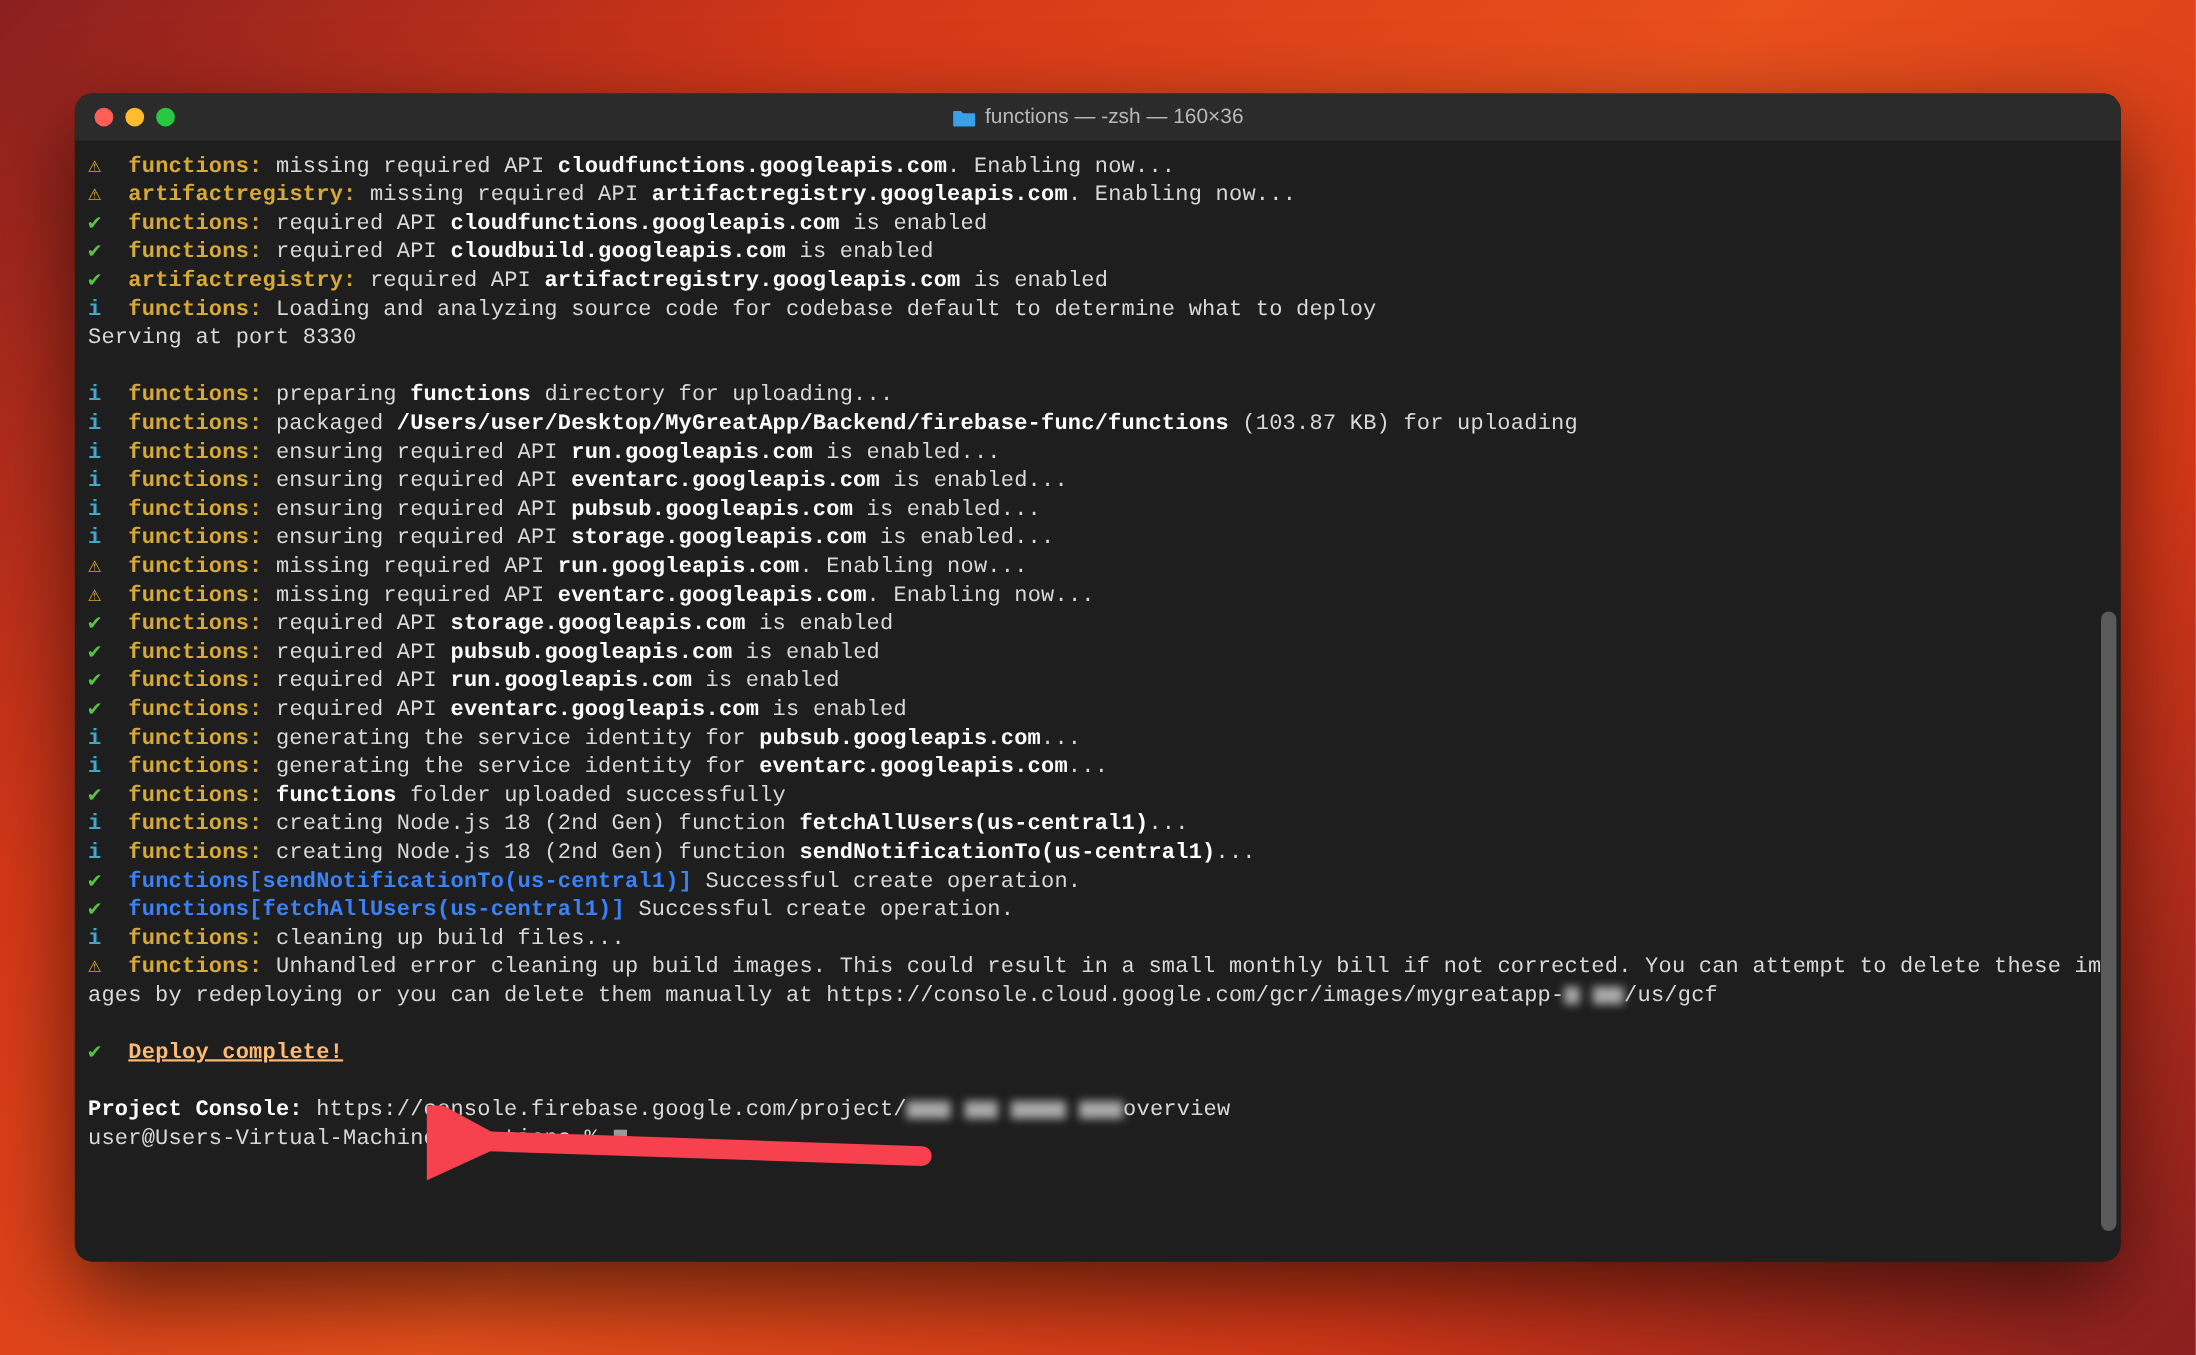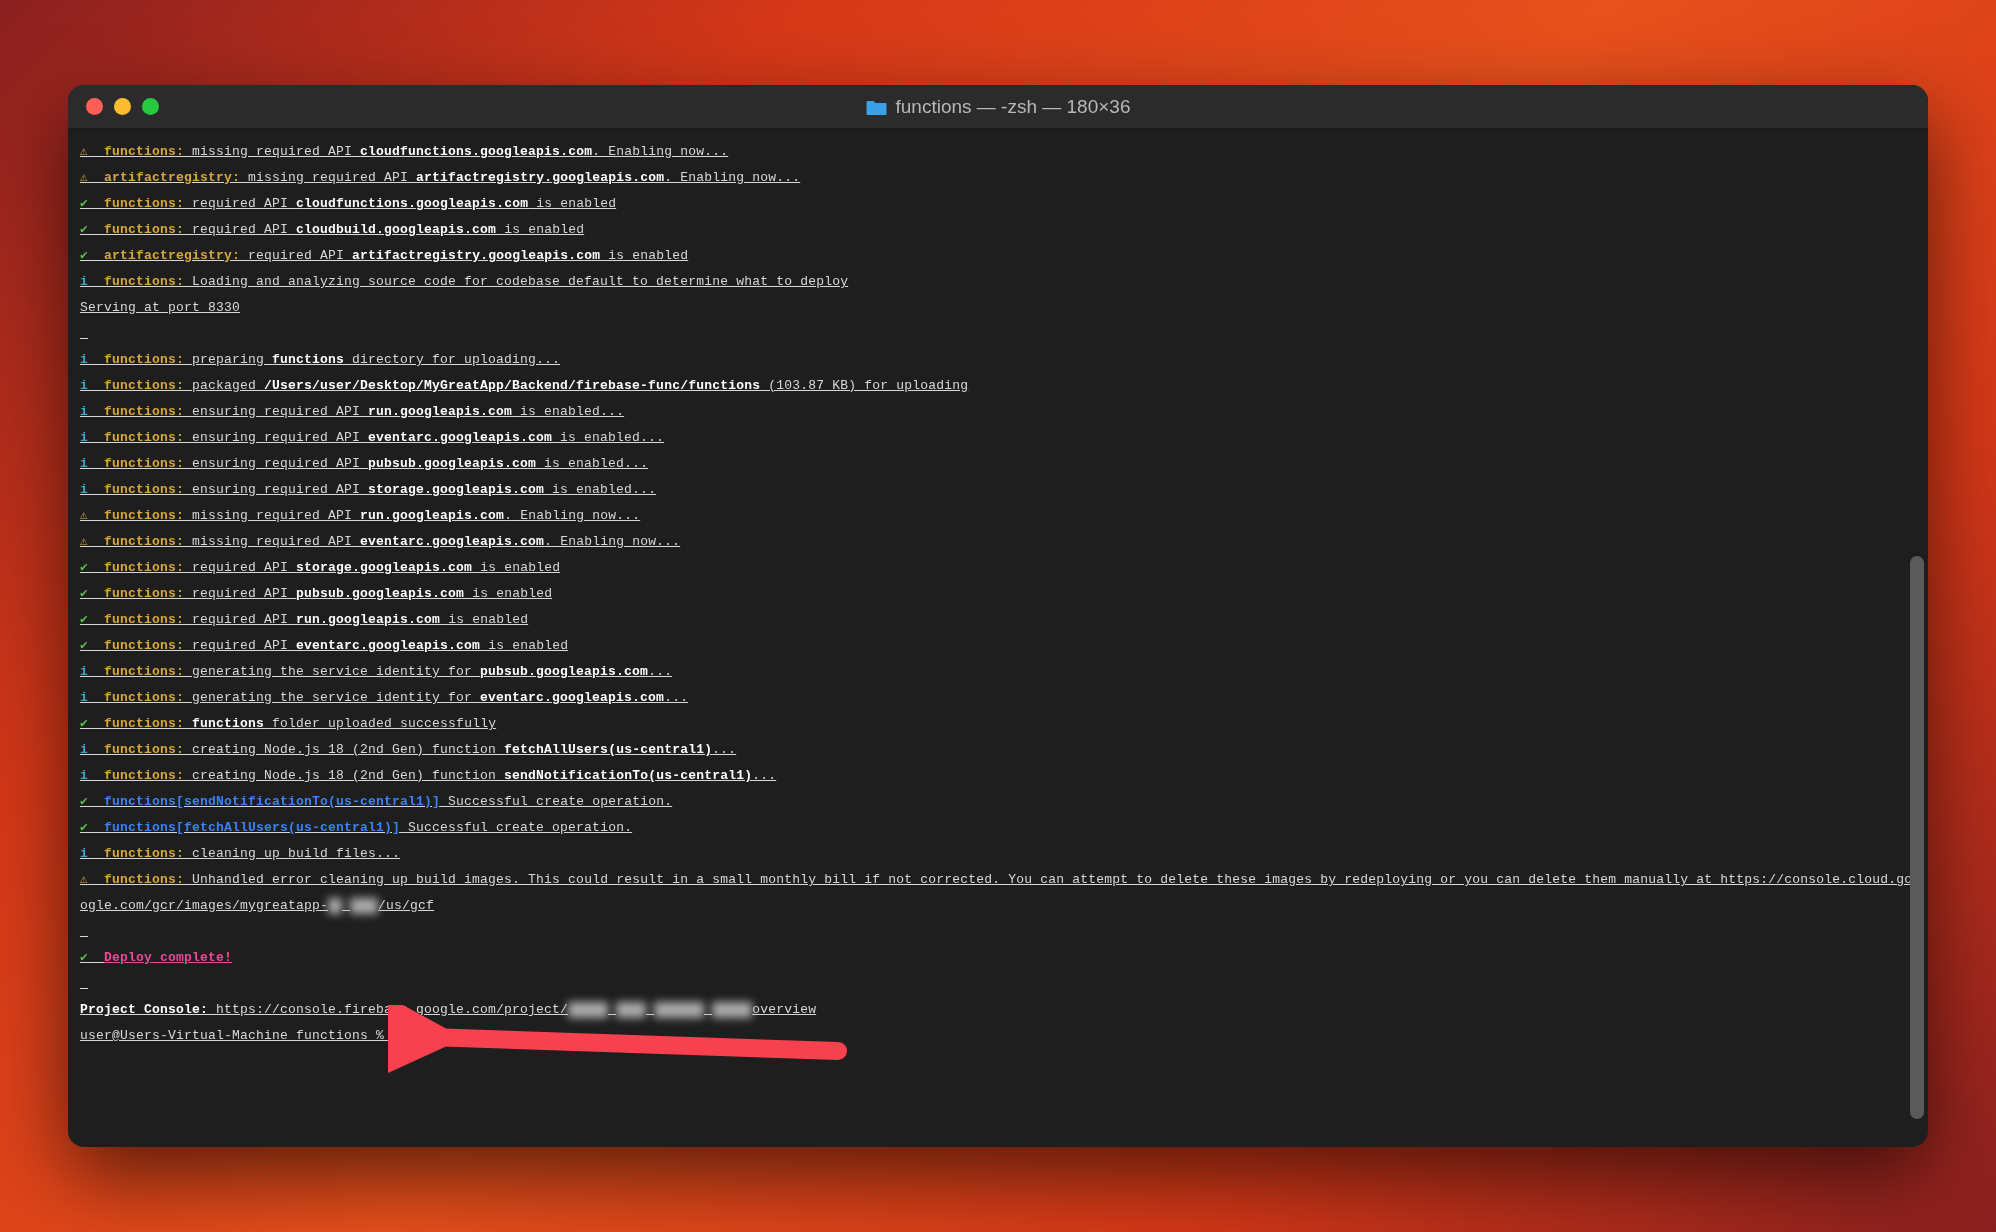--- a/index.html
+++ b/index.html
@@ -133,7 +133,7 @@
           <path d="M2 3 h6 l2 2 h10 a1 1 0 0 1 1 1 v10 a1 1 0 0 1 -1 1 h-18 a1 1 0 0 1 -1 -1 v-12 a1 1 0 0 1 1 -1 z" fill="#3aa0e8"></path>
         </svg>
       </span>
-      <span>functions — -zsh — 180×36</span>
+      <span>functions — -zsh — 160×36</span>
     </div>
   </div>
 

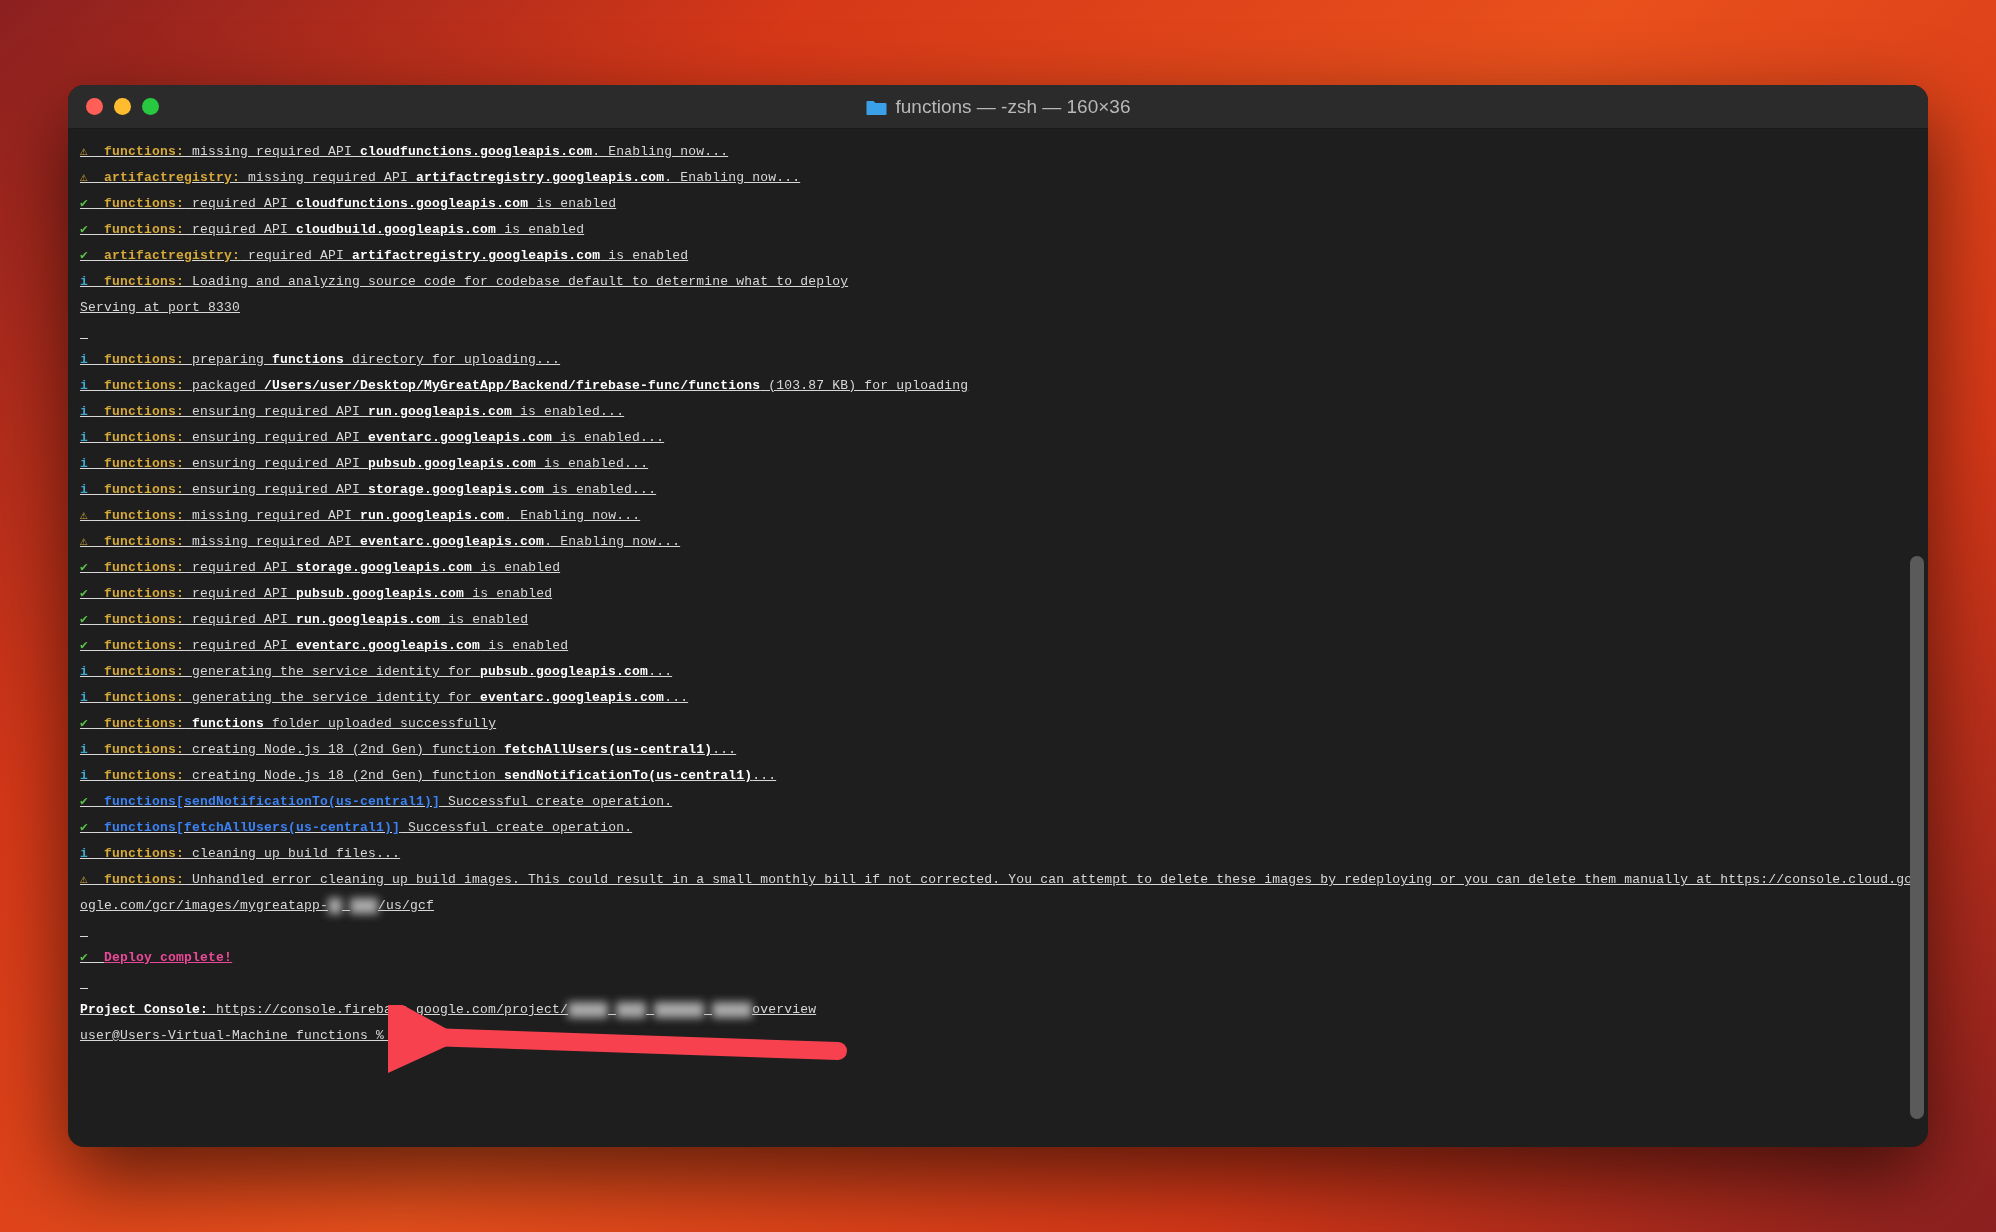--- a/index.html
+++ b/index.html
@@ -64,7 +64,7 @@
     .terminal-body {
       flex: 1;
       padding: 10px 12px;
-      font-size: 13px;
+      font-size: 20px;
       line-height: 26px;
       color: #d8d8d8;
       font-weight: 400;
@@ -72,7 +72,6 @@
       overflow: hidden;
       position: relative;
       letter-spacing: 0.2px;
-      text-decoration: underline;
     }
     .line { white-space: pre-wrap; word-break: break-all; }
     .sym-warn  { color: #d6a938; font-weight: 700; }

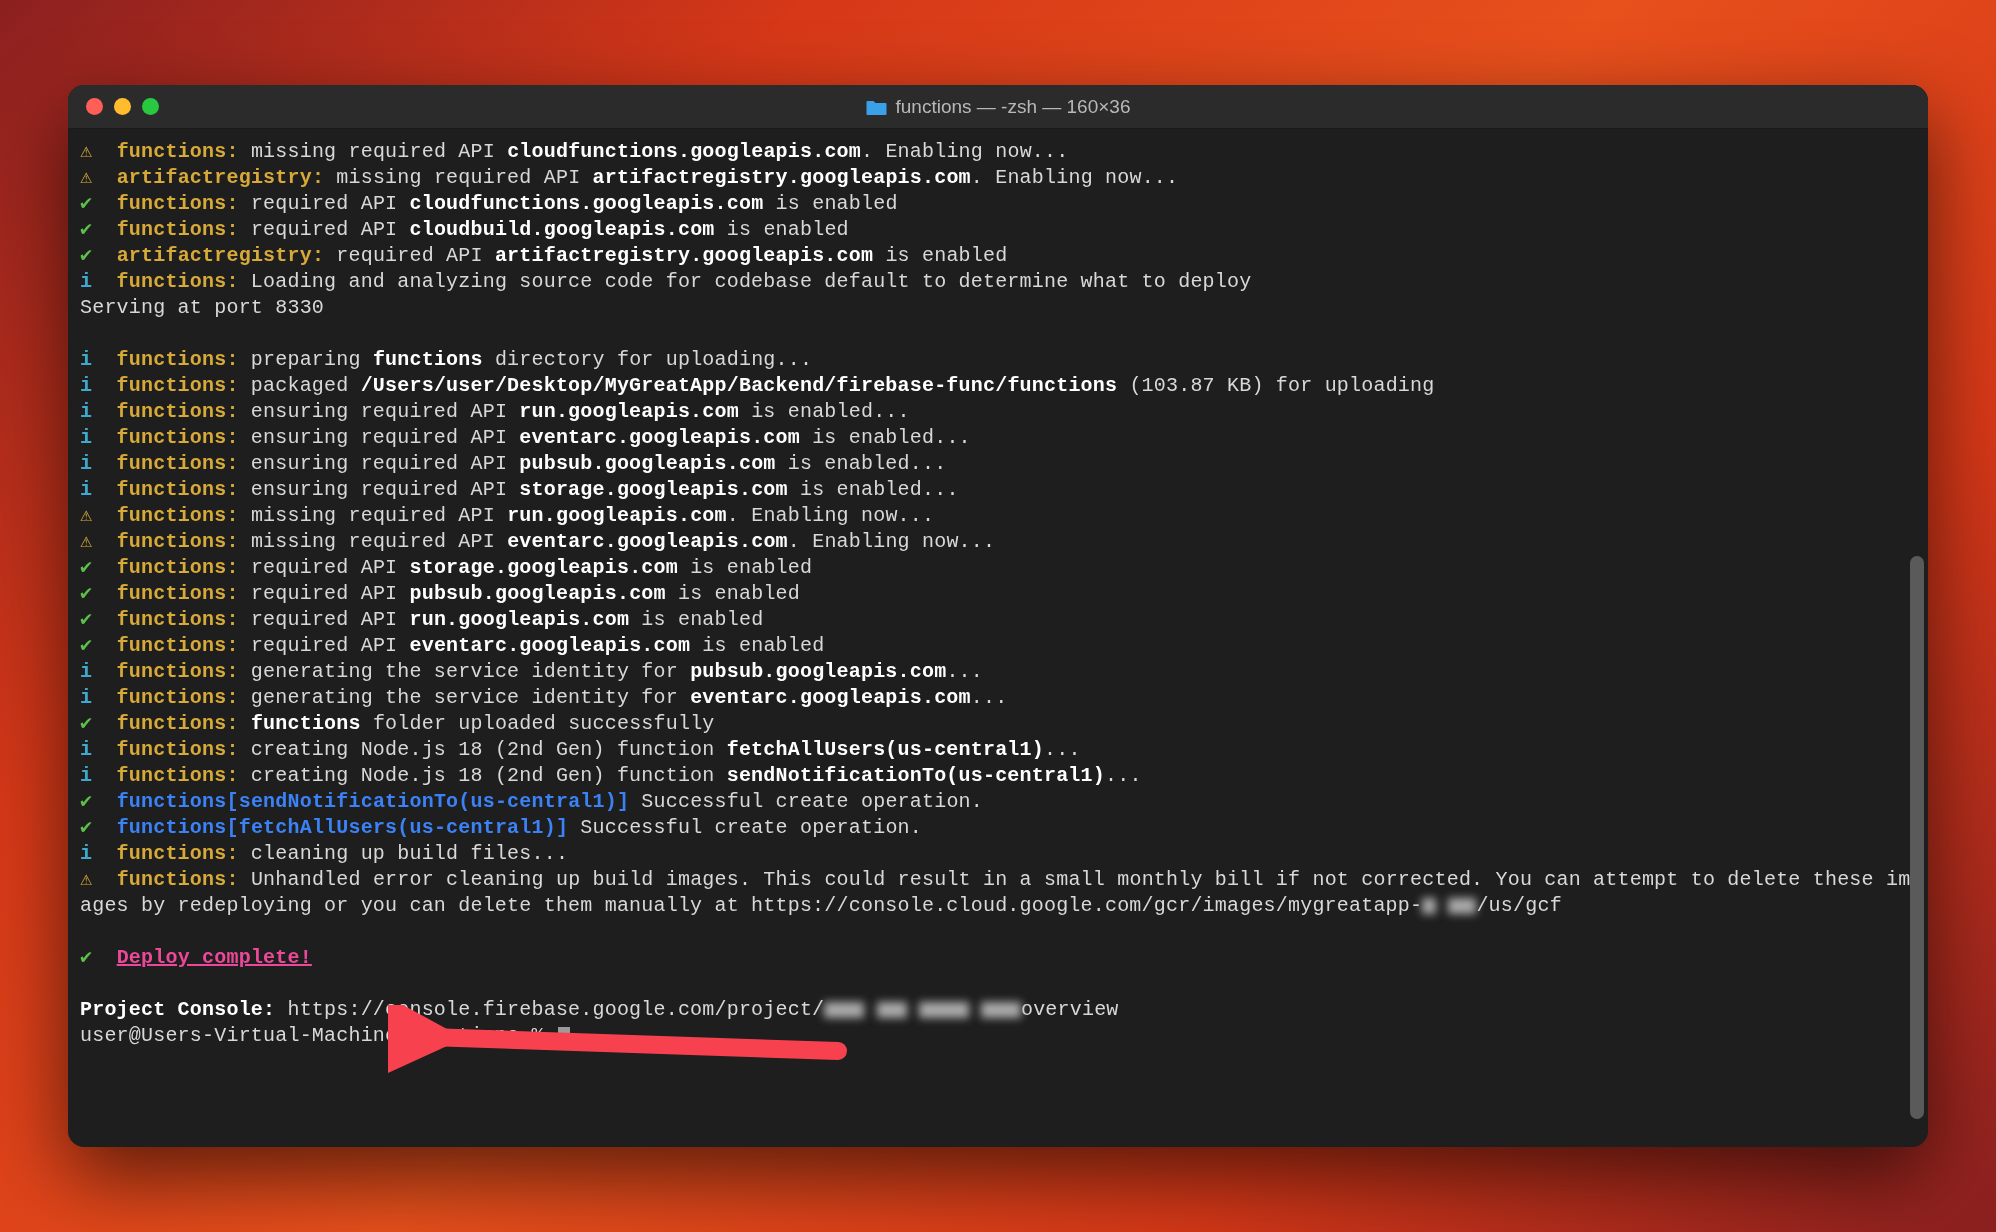--- a/index.html
+++ b/index.html
@@ -80,7 +80,7 @@
     .scope     { color: #d6a938; font-weight: 700; }
     .bold      { color: #ffffff; font-weight: 700; }
     .bracket-fn{ color: #3b82f6; font-weight: 700; }
-    .deploy-complete { color: #ec4899; font-weight: 700; text-decoration: underline; }
+    .deploy-complete { color: #fdba74; font-weight: 700; text-decoration: underline; }
     .redact {
       display: inline-block;
       background: #aaa;

